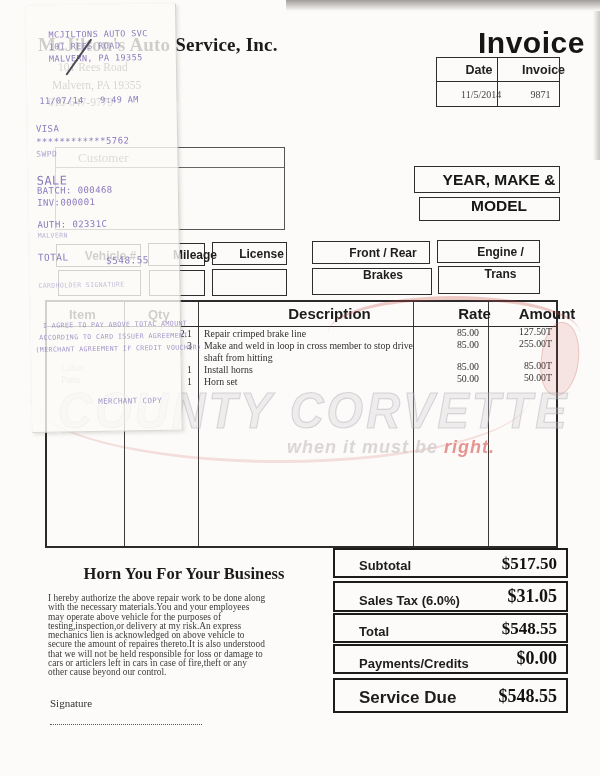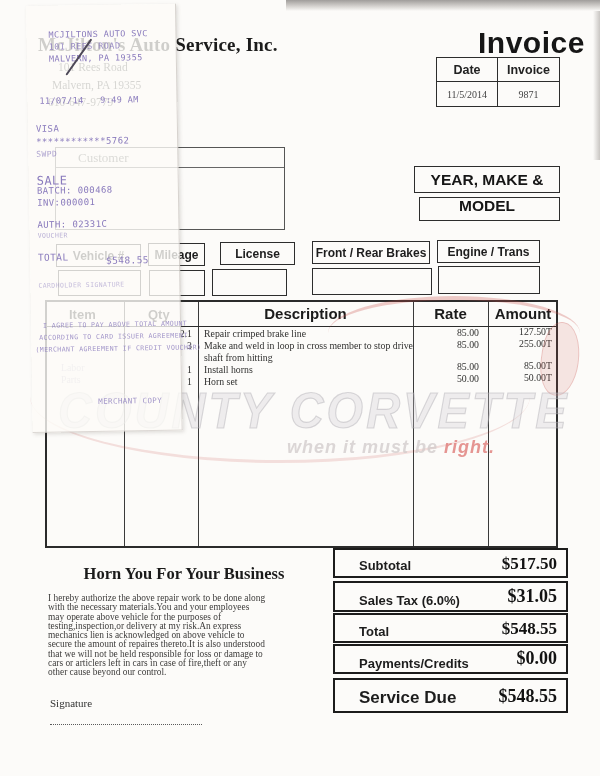--- a/index.html
+++ b/index.html
@@ -8,7 +8,7 @@
   .abs{position:absolute;}
   .sans{font-family:"Liberation Sans",sans-serif;}
   .serif{font-family:"Liberation Serif",serif;}
-  .ctr{text-align:center;}
+  .ctr{text-align:center;padding-left:24px;}
   .rt{text-align:right;}
 
   

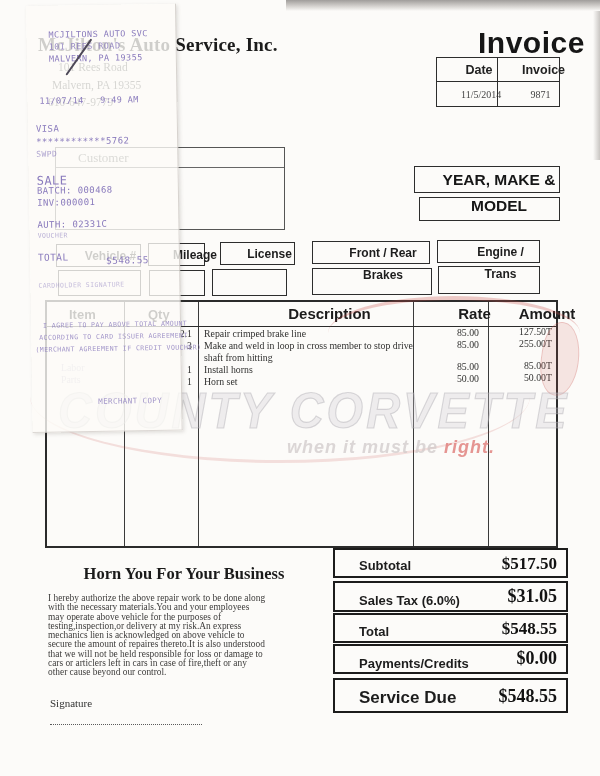--- a/index.html
+++ b/index.html
@@ -227,7 +227,7 @@
     <div class="rc" style="left:8px;top:180px;font-size:9px;">BATCH: 000468</div>
     <div class="rc" style="left:8px;top:192px;font-size:9px;">INV:000001</div>
     <div class="rc" style="left:8px;top:214px;font-size:9px;">AUTH: 02331C</div>
-    <div class="rc" style="left:8px;top:226px;font-size:6.5px;opacity:.6;">VOUCHER</div>
+    <div class="rc" style="left:8px;top:226px;font-size:6.5px;opacity:.6;">MALVERN</div>
     <div class="rc" style="left:8px;top:246px;font-size:9.5px;">TOTAL</div>
     <div class="rc" style="left:76px;top:250px;font-size:9.5px;">$548.55</div>
     <div class="rc" style="left:8px;top:276px;font-size:6.5px;opacity:.5;">CARDHOLDER SIGNATURE</div>

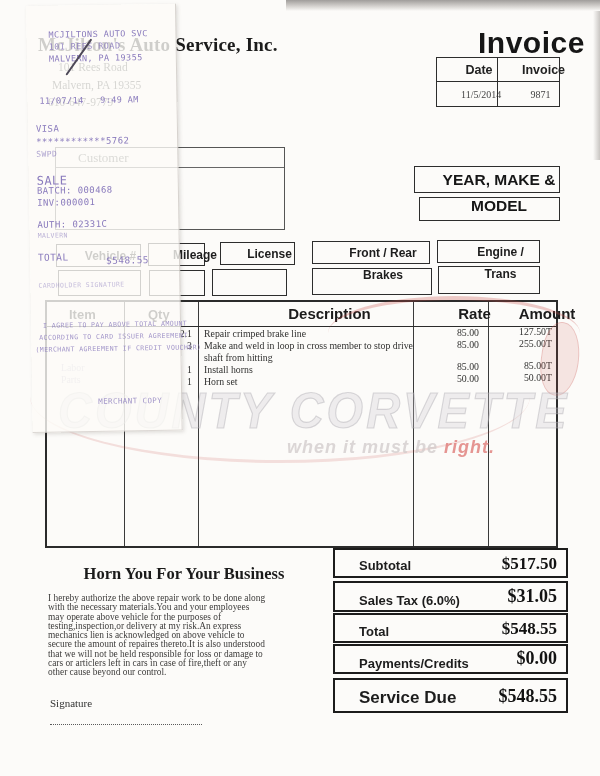--- a/index.html
+++ b/index.html
@@ -117,7 +117,7 @@
     <div class="serif" style="border-bottom:1.2px solid #666;height:19px;line-height:19px;font-size:13px;color:#555;padding-left:22px;">Customer</div>
   </div>
   <div class="abs box sans ctr info-hdr z1" style="left:148px;top:243px;width:57px;height:23px;box-sizing:border-box;">Mileage</div>
-  <div class="abs box sans ctr info-hdr z1" style="left:220px;top:242px;width:75px;height:23px;box-sizing:border-box;text-align:center;">License</div>
+  <div class="abs box sans ctr info-hdr z1" style="left:212px;top:242px;width:75px;height:23px;box-sizing:border-box;text-align:center;">License</div>
   <div class="abs box sans ctr info-hdr z1" style="left:312px;top:241px;width:118px;height:23px;box-sizing:border-box;">Front / Rear Brakes</div>
   <div class="abs box sans ctr info-hdr z1" style="left:437px;top:240px;width:103px;height:23px;box-sizing:border-box;">Engine / Trans</div>
 

